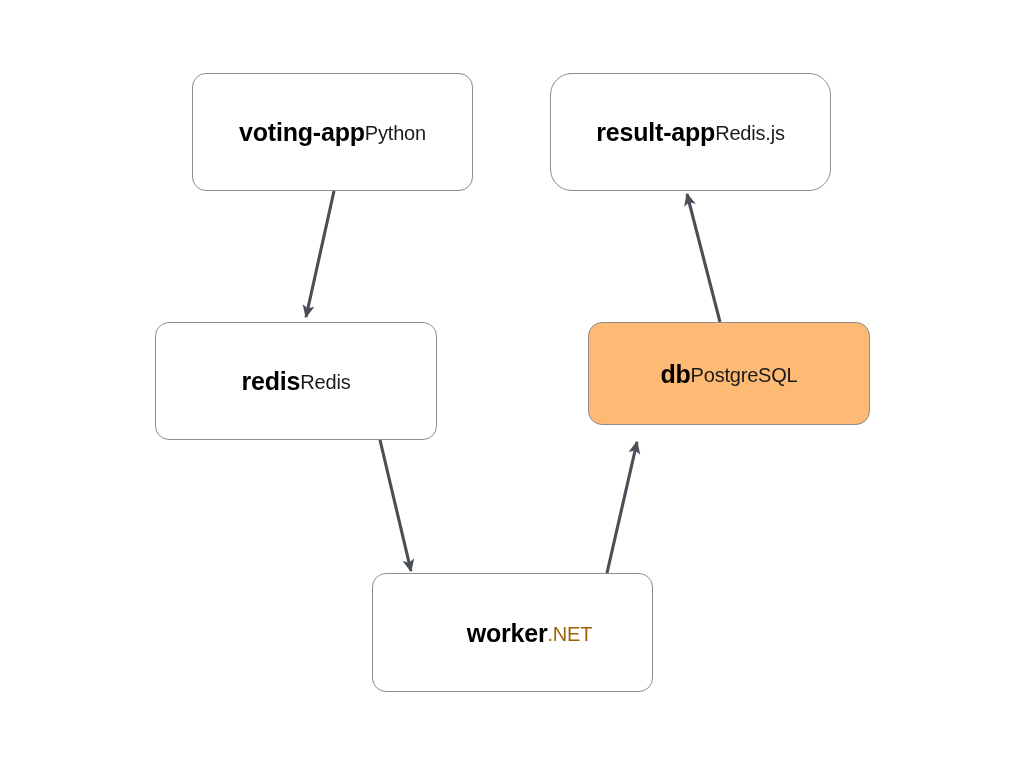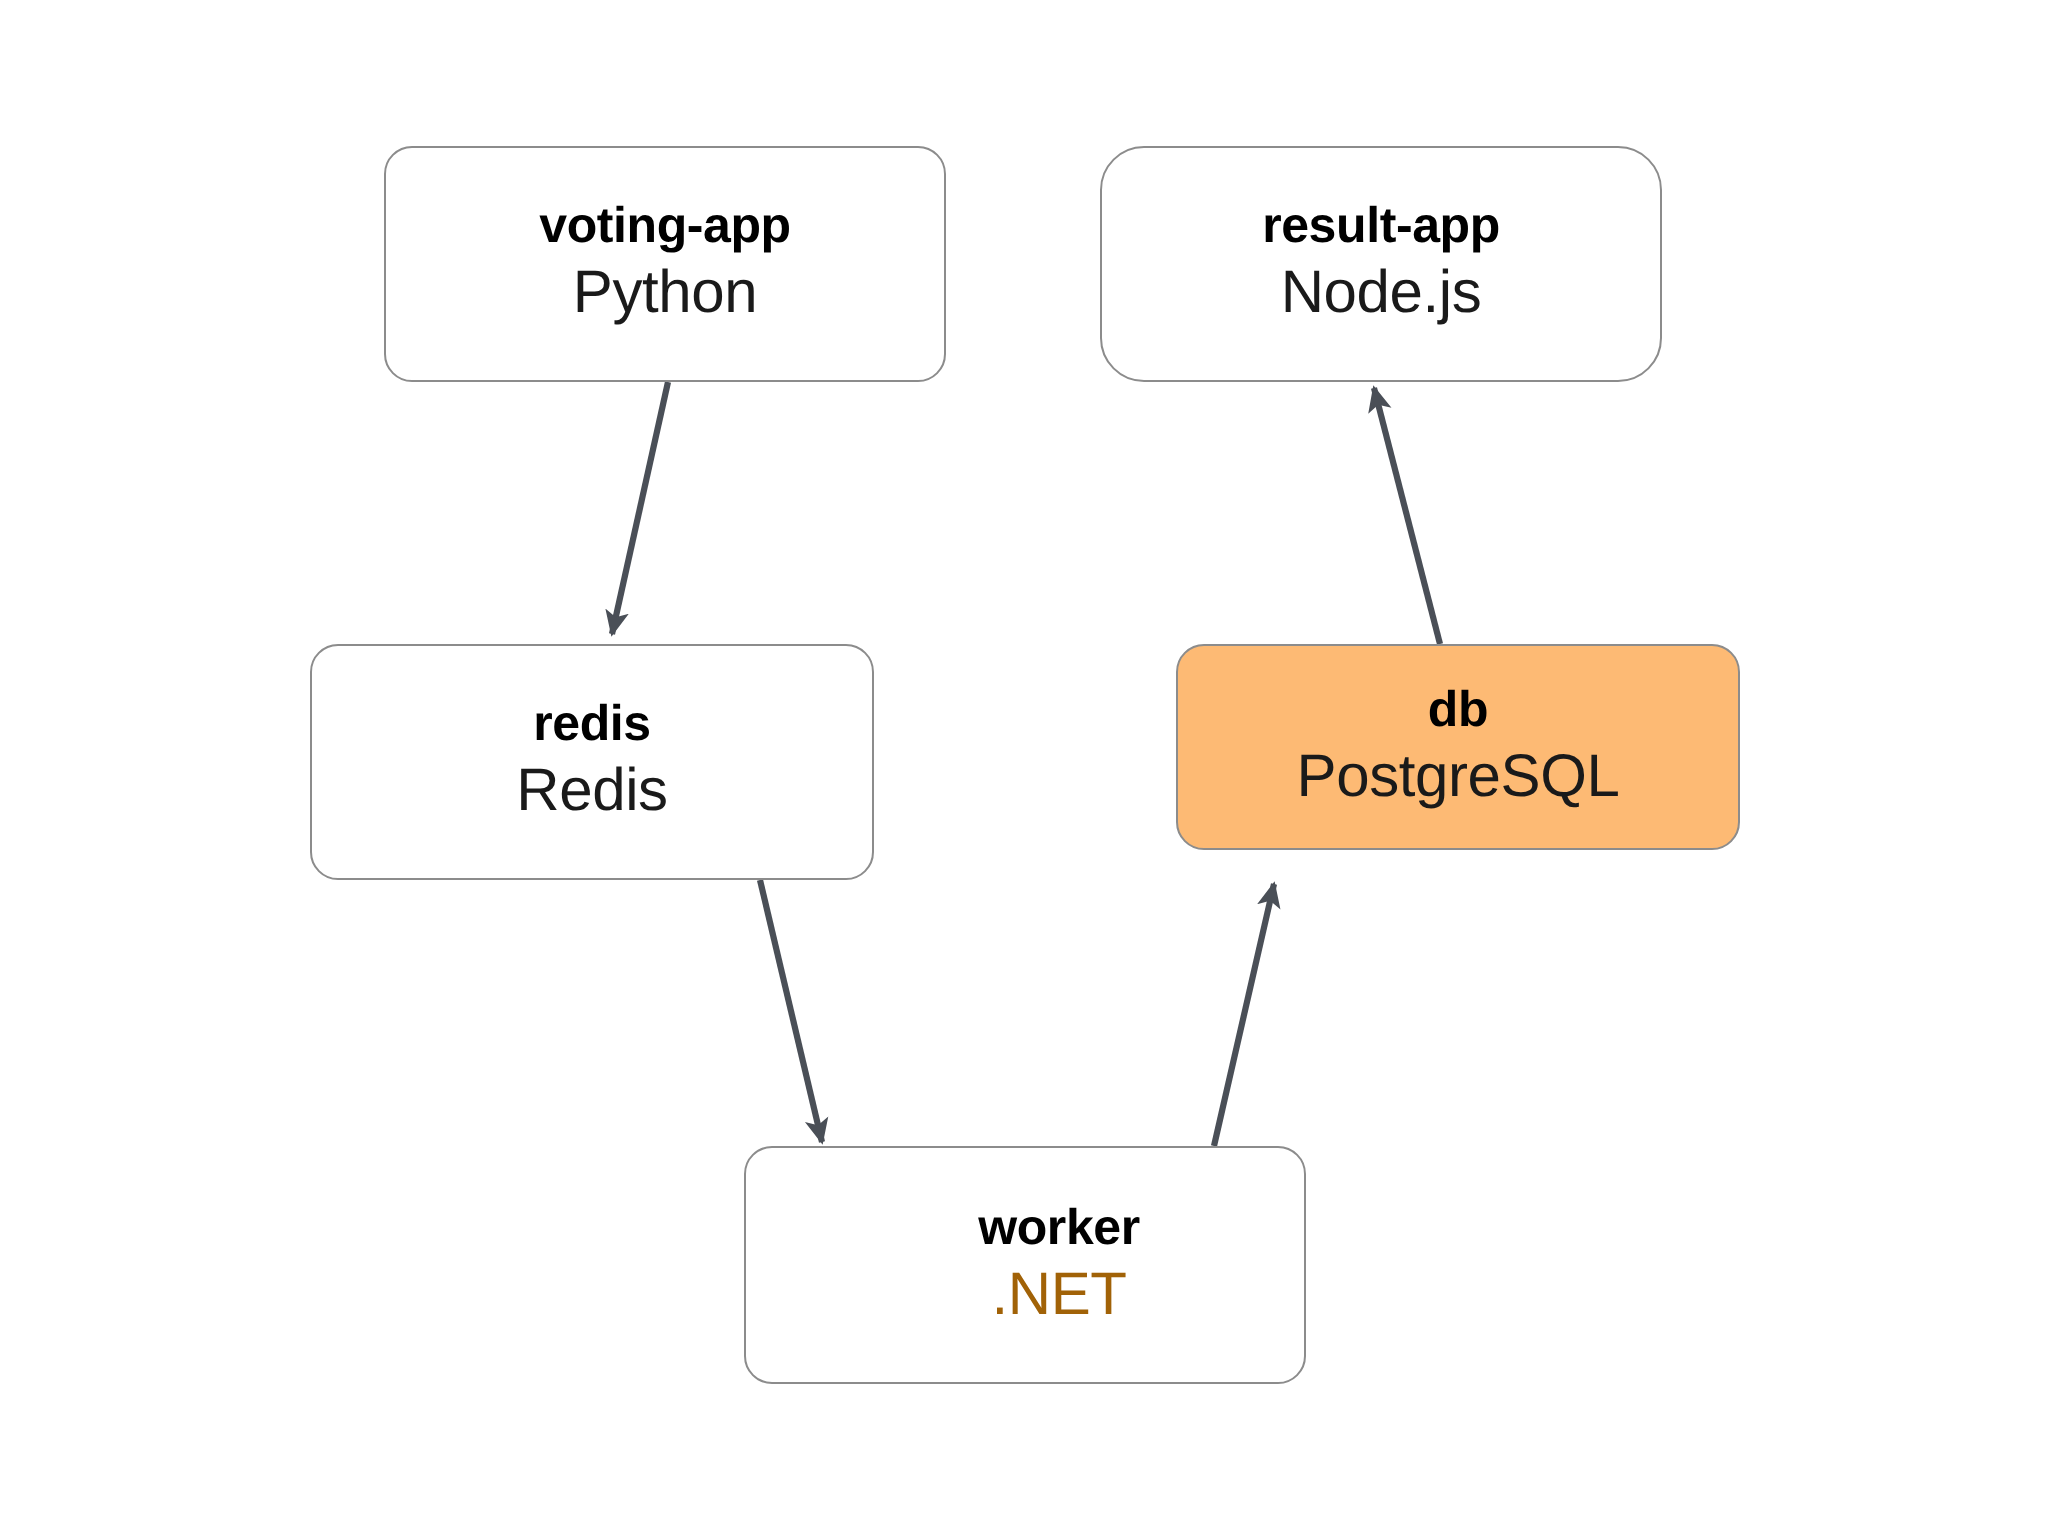--- a/index.html
+++ b/index.html
@@ -35,7 +35,7 @@
     border: 1.6px solid #8c8c8c;
     border-radius: 14px;
     display: flex;
-    flex-direction: column;
+    flex-direction: row;
     align-items: center;
     justify-content: center;
     z-index: 2;

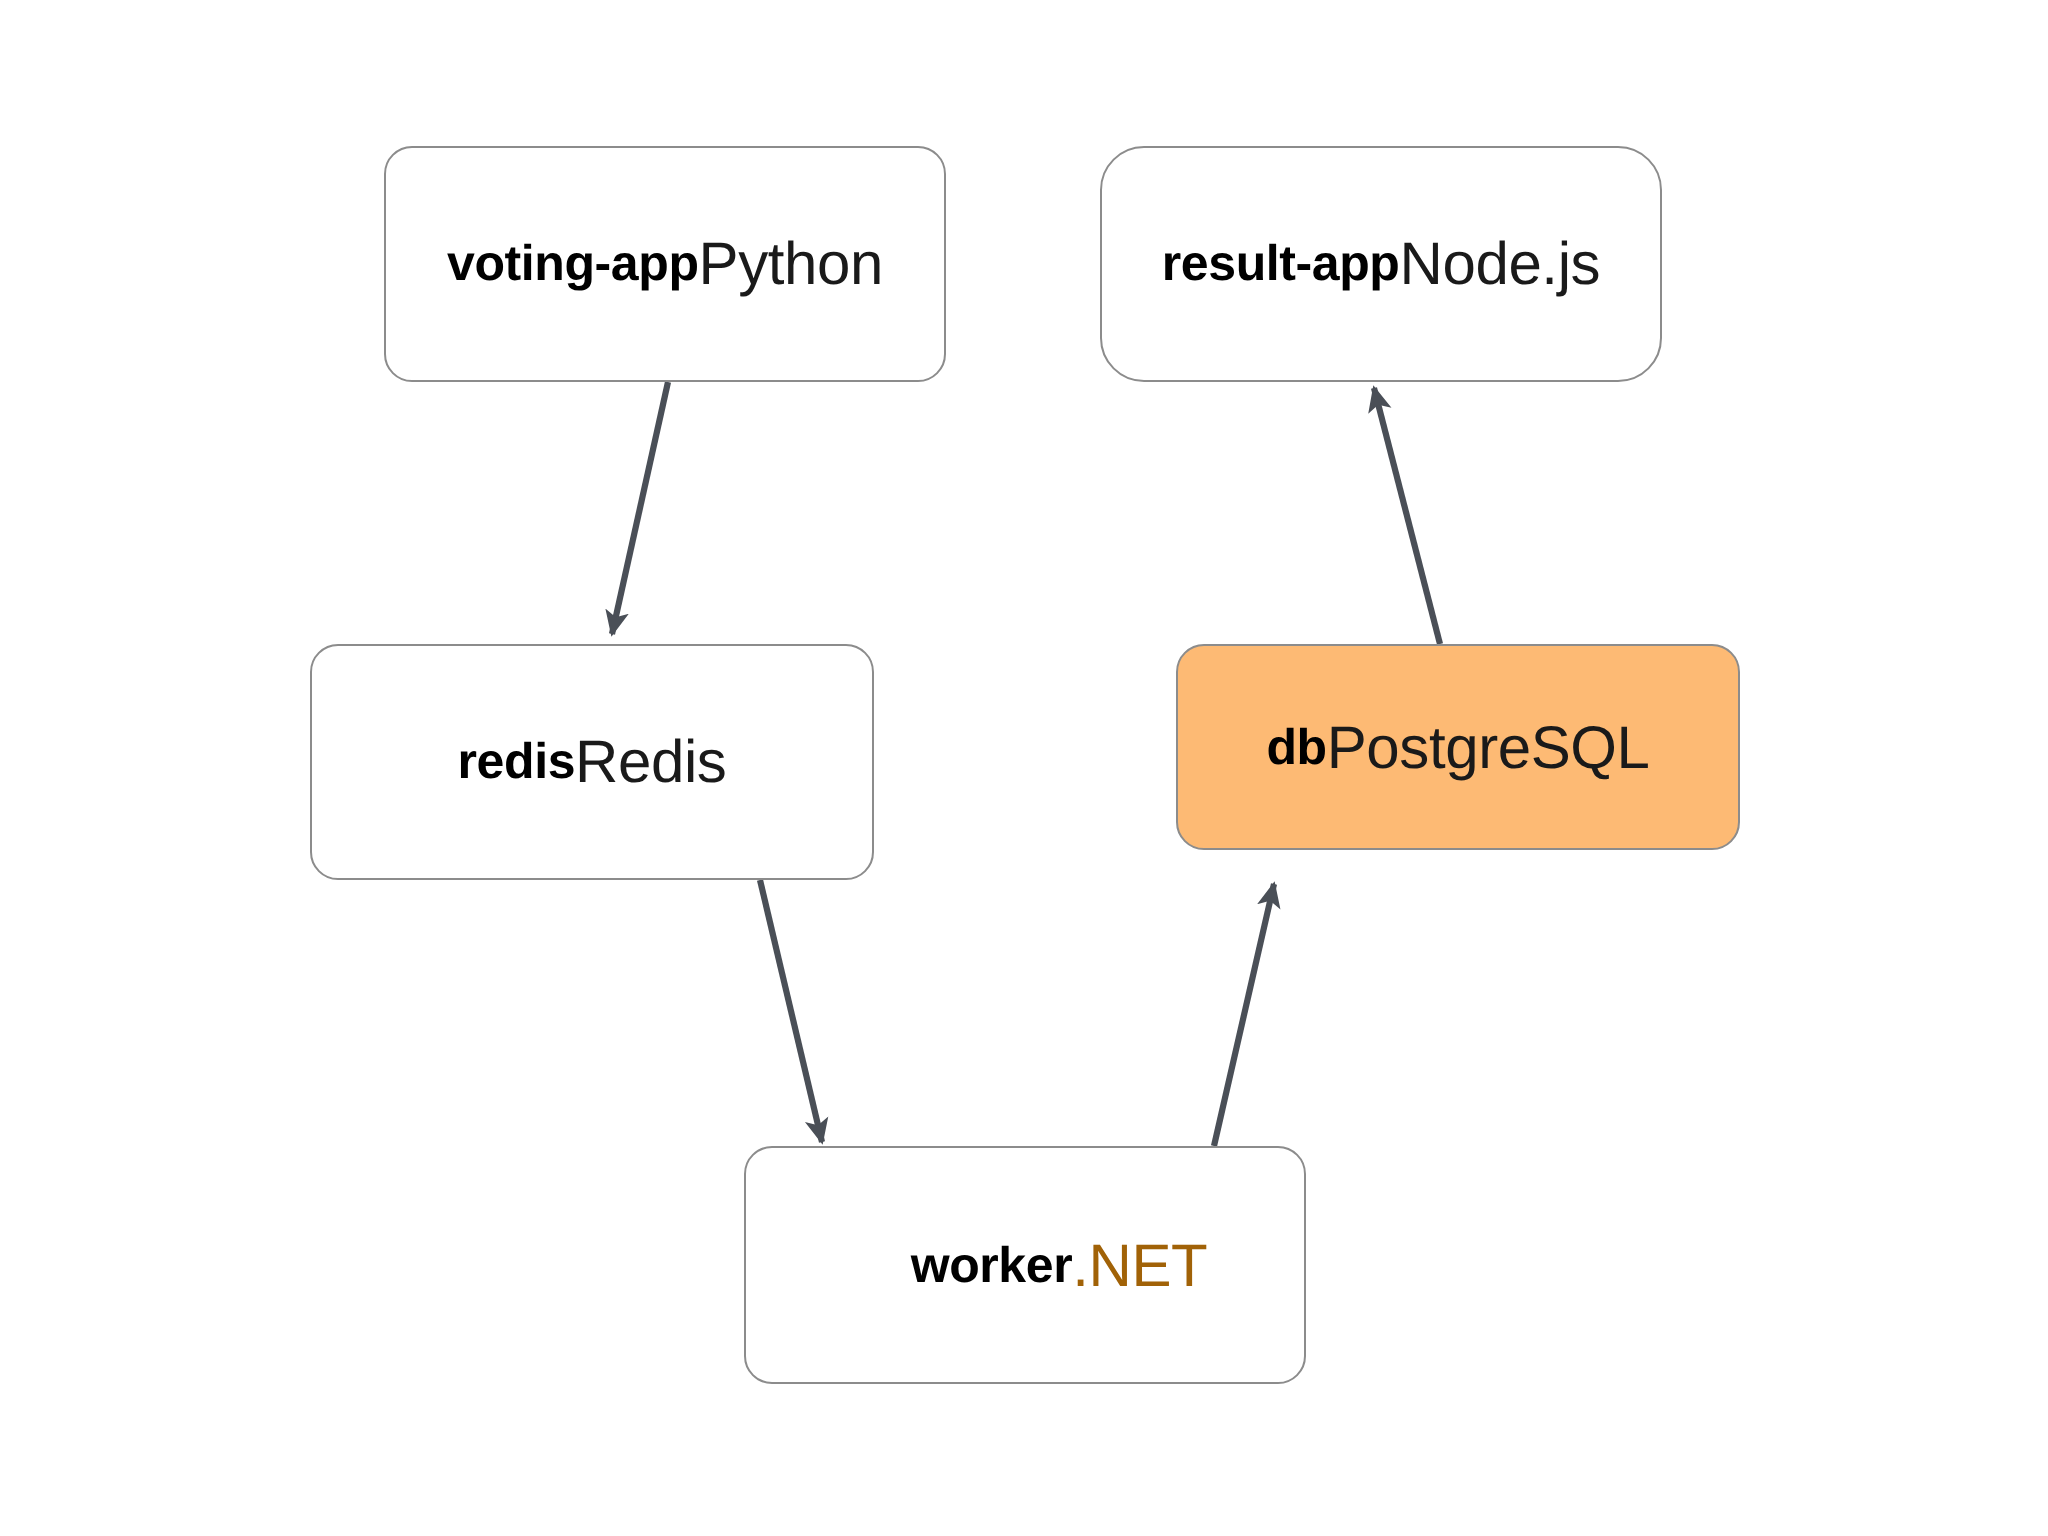--- a/index.html
+++ b/index.html
@@ -49,7 +49,7 @@
     text-align: center;
   }
   .node-subtitle {
-    font-size: 30px;
+    font-size: 20px;
     font-weight: normal;
     color: #1a1a1a;
     line-height: 1.2;

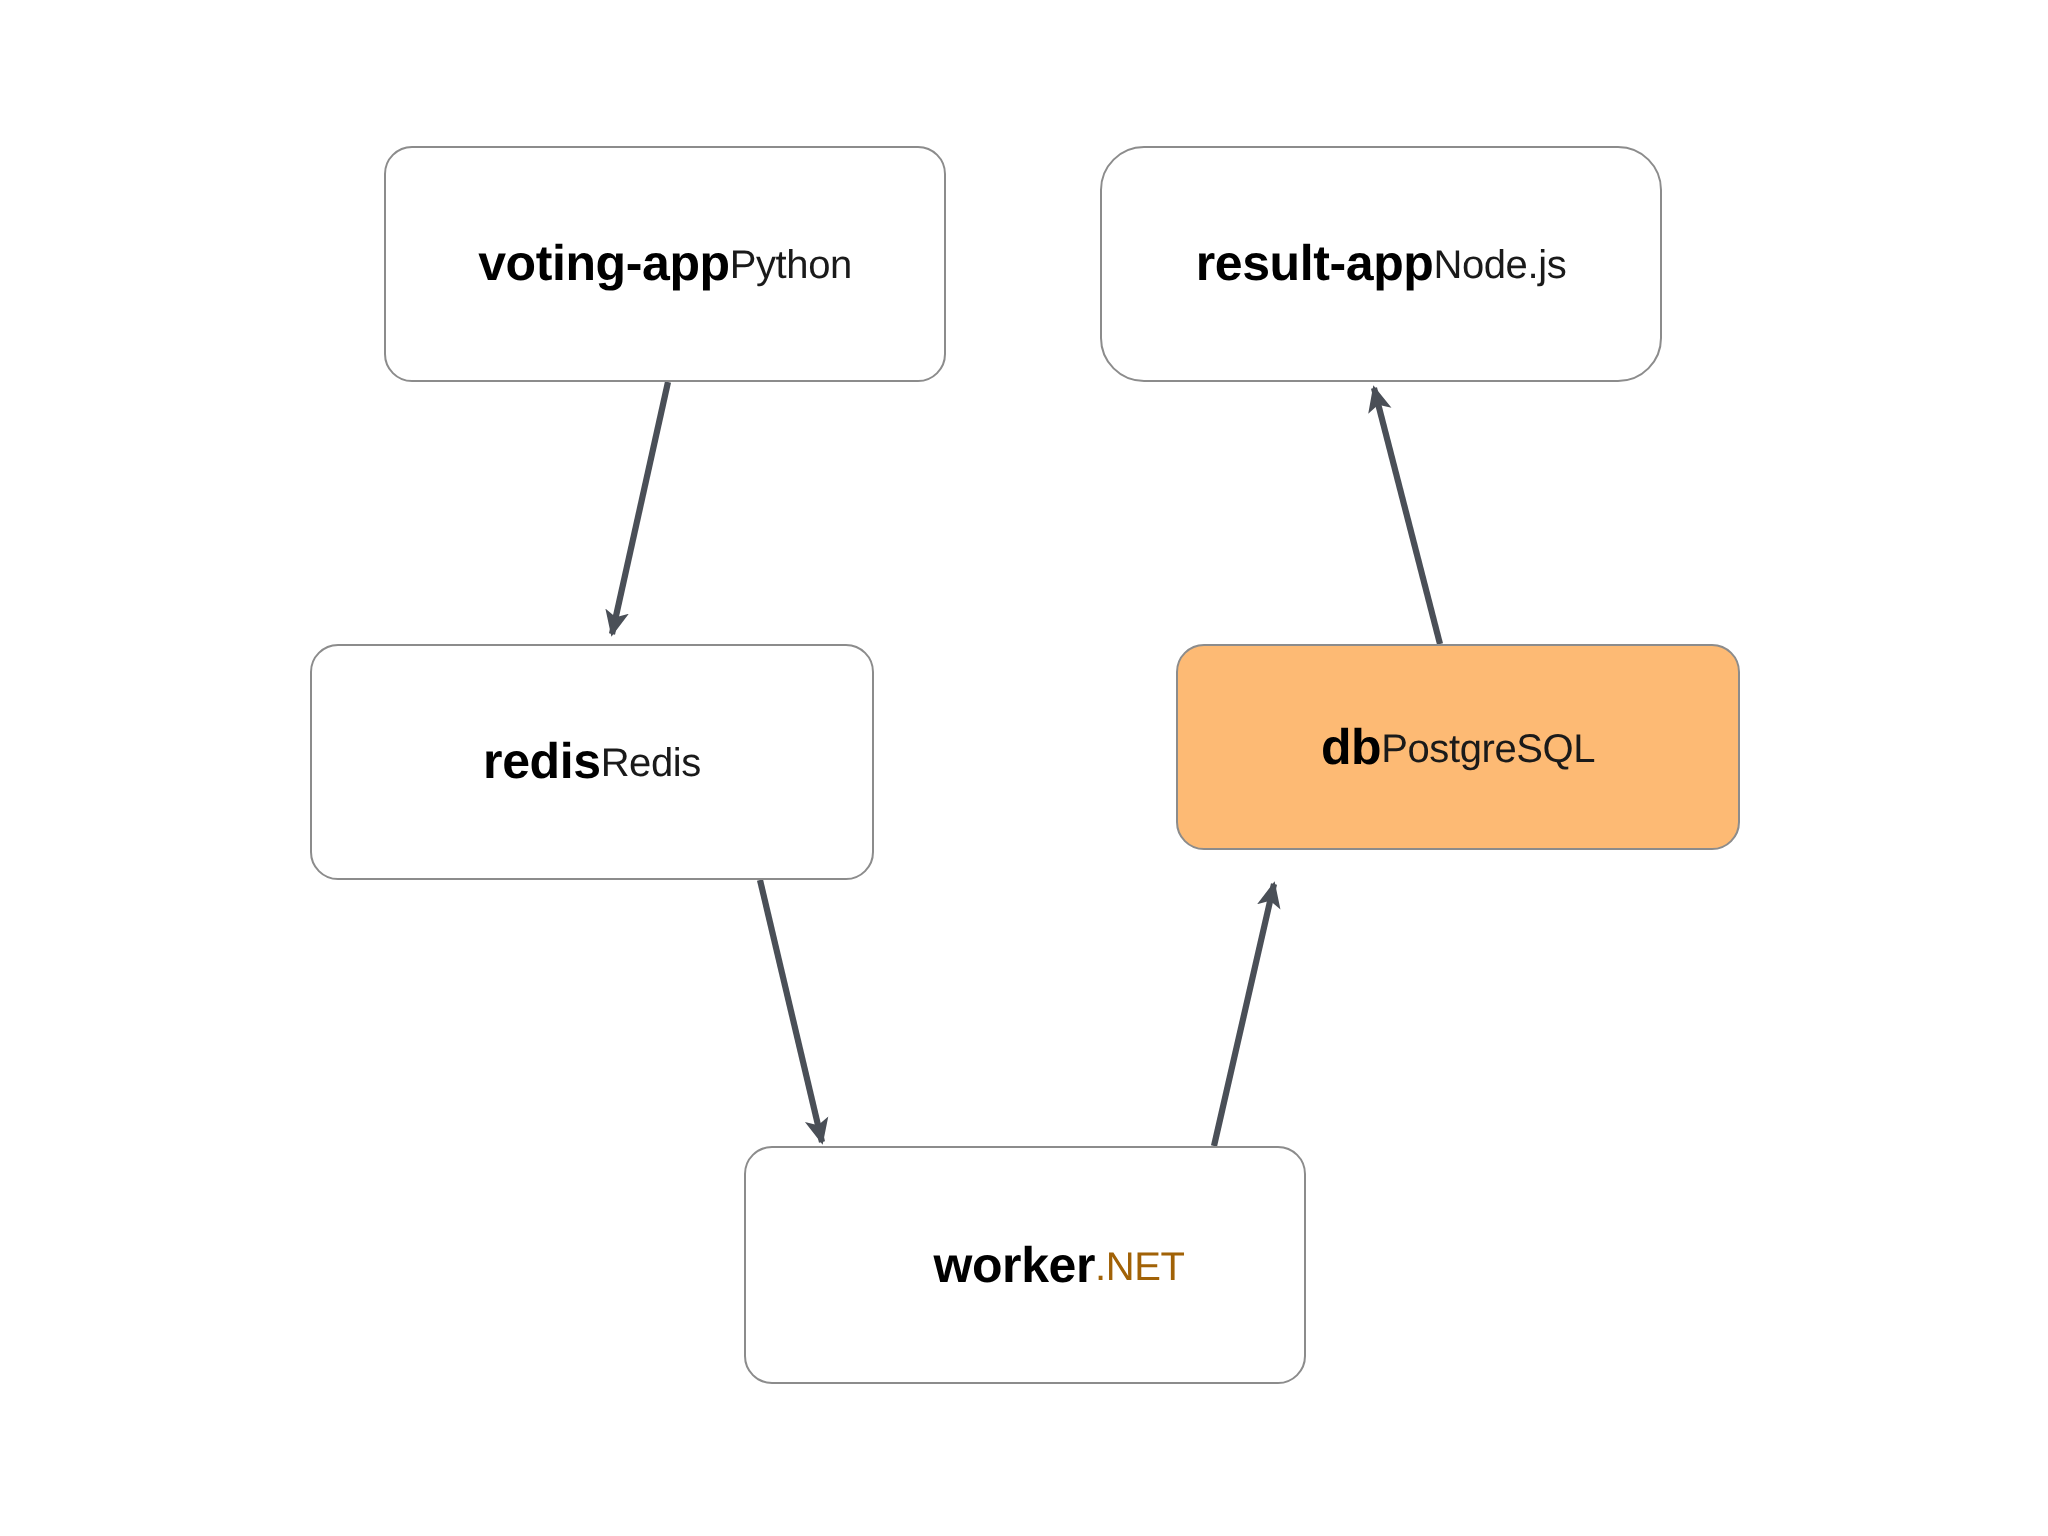--- a/index.html
+++ b/index.html
@@ -84,7 +84,7 @@
 
   <div class="node" style="left: 550px; top: 73px; width: 281px; height: 118px; border-color: rgb(140, 140, 140); background: rgb(255, 255, 255); border-radius: 22px;">
     <div class="node-title" style="color: rgb(0, 0, 0);">result-app</div>
-    <div class="node-subtitle" style="color: rgb(26, 26, 26);">Node.js</div>
+    <div class="node-subtitle" style="color: rgb(26, 26, 26);">Redis.js</div>
   </div>
 
   <div class="node" style="left: 155px; top: 322px; width: 282px; height: 118px; border-color: rgb(140, 140, 140); background: rgb(255, 255, 255); justify-content: center;">

